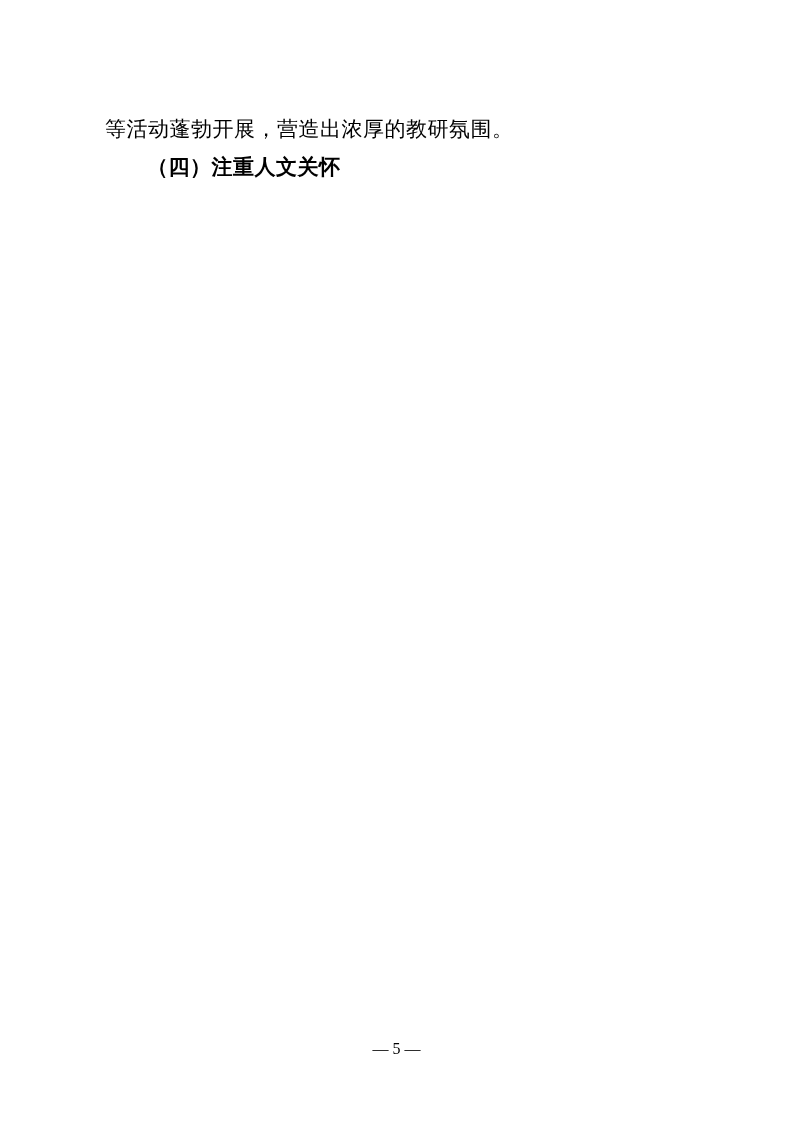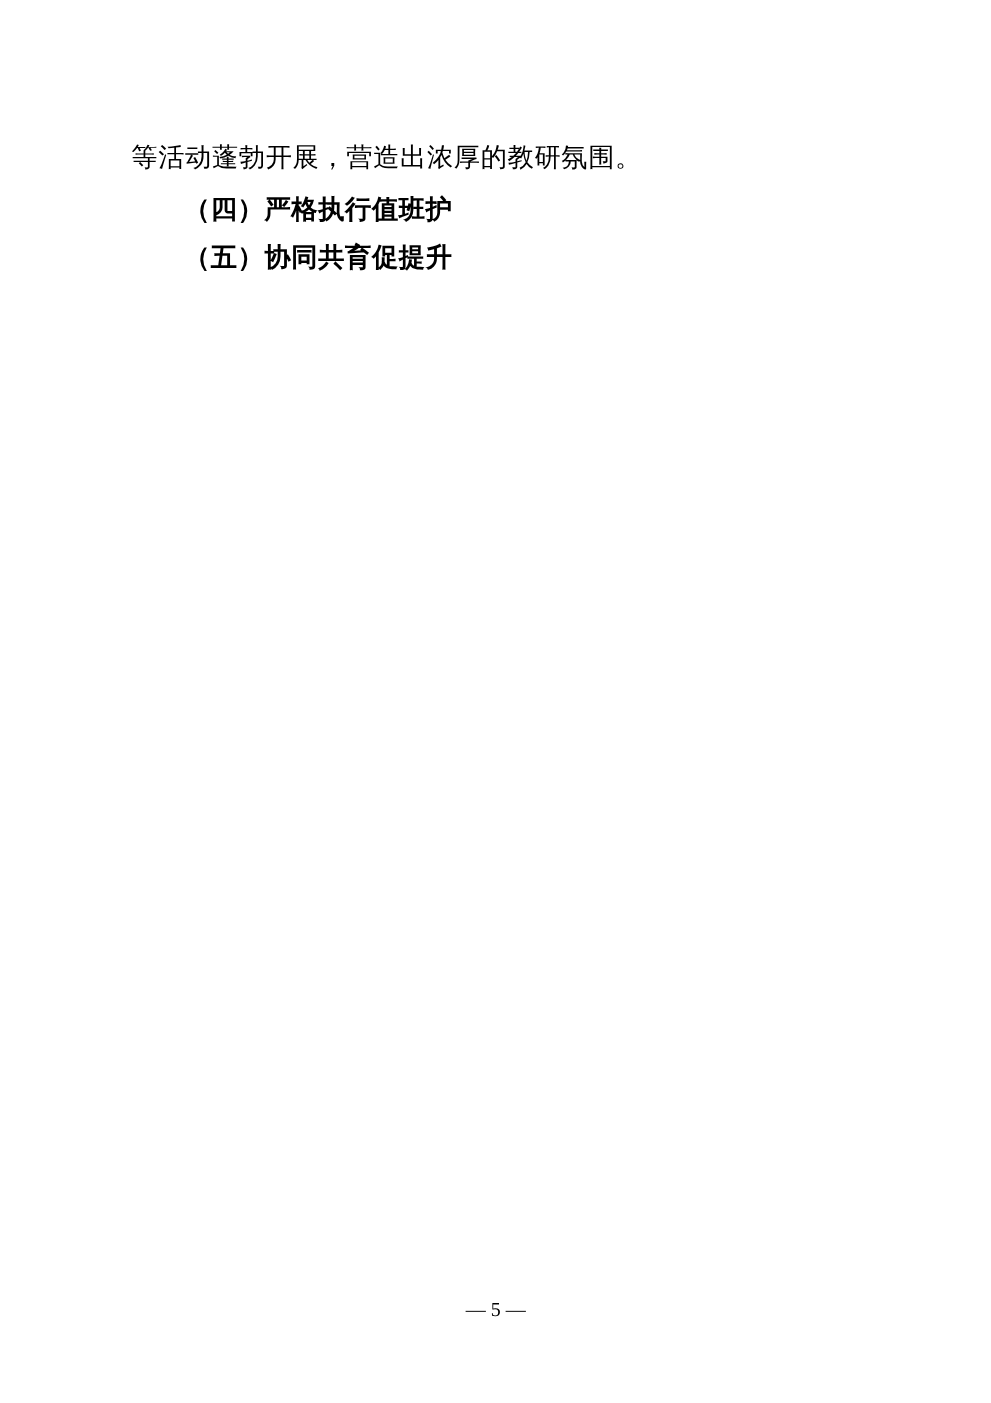--- a/index.html
+++ b/index.html
@@ -41,7 +41,6 @@
   }
   .continuation {
     text-indent: 0;
-    font-family: Liberation Mono, monospace;
   }
   .footer {
     position: absolute;

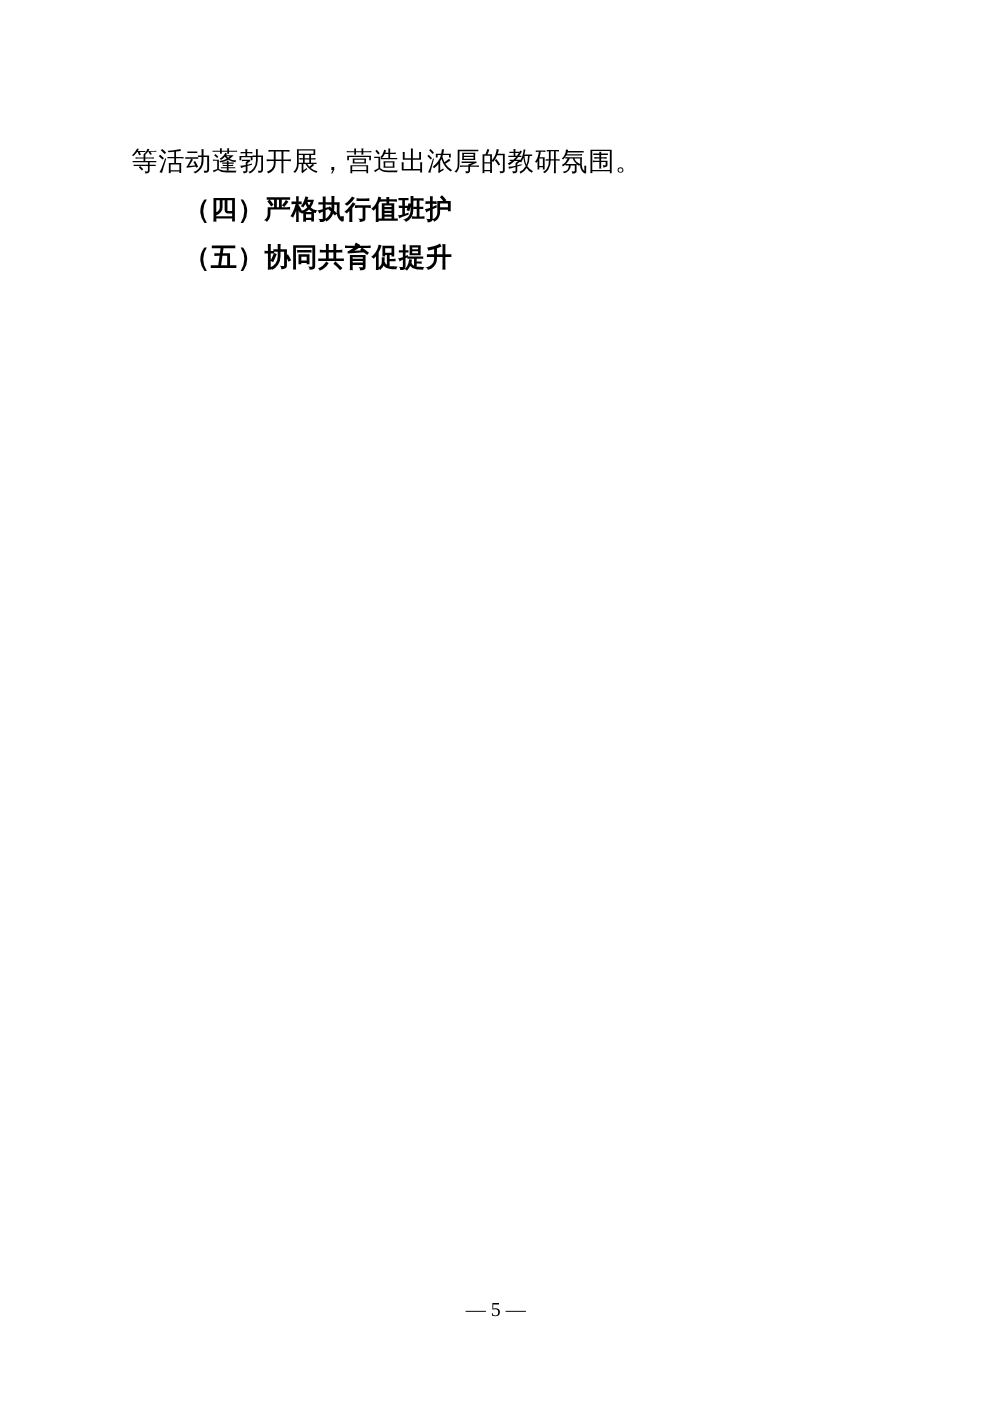--- a/index.html
+++ b/index.html
@@ -61,7 +61,7 @@
   <div class="content">
     <p class="continuation">等活动蓬勃开展，营造出浓厚的教研氛围。</p>
 
-    <p class="heading">（四）严格执行值班护</p>
+    <p class="heading">（四）注重人文关怀</p>
 
 
     <p class="heading">（五）协同共育促提升</p>

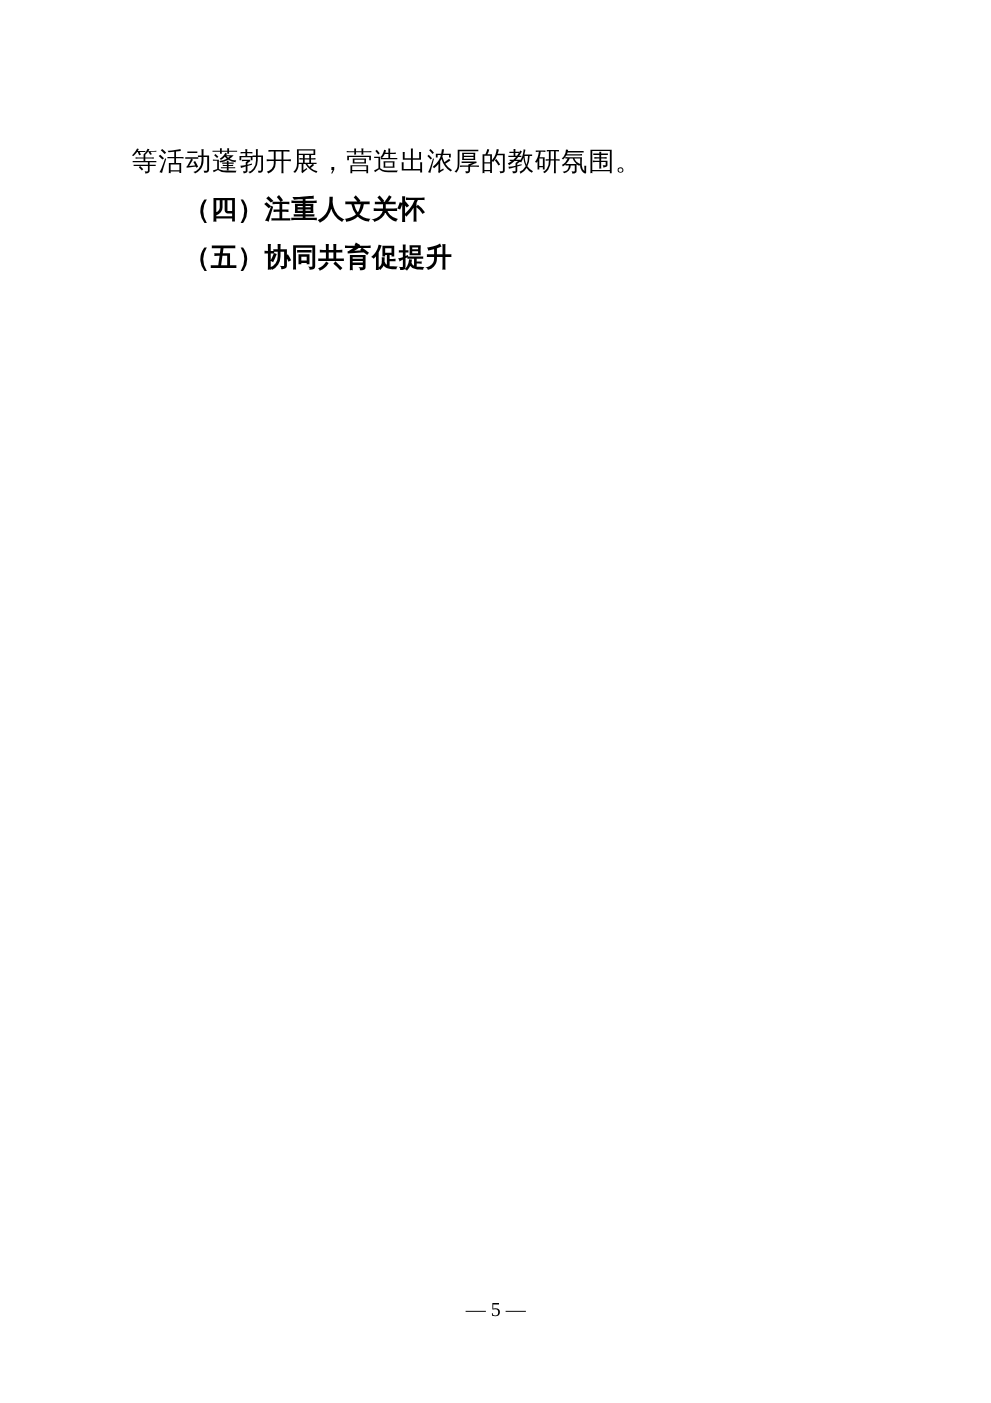--- a/index.html
+++ b/index.html
@@ -64,7 +64,6 @@
     <p class="heading">（四）注重人文关怀</p>
 
 
-    <p class="heading">（五）协同共育促提升</p>
 
 
 

